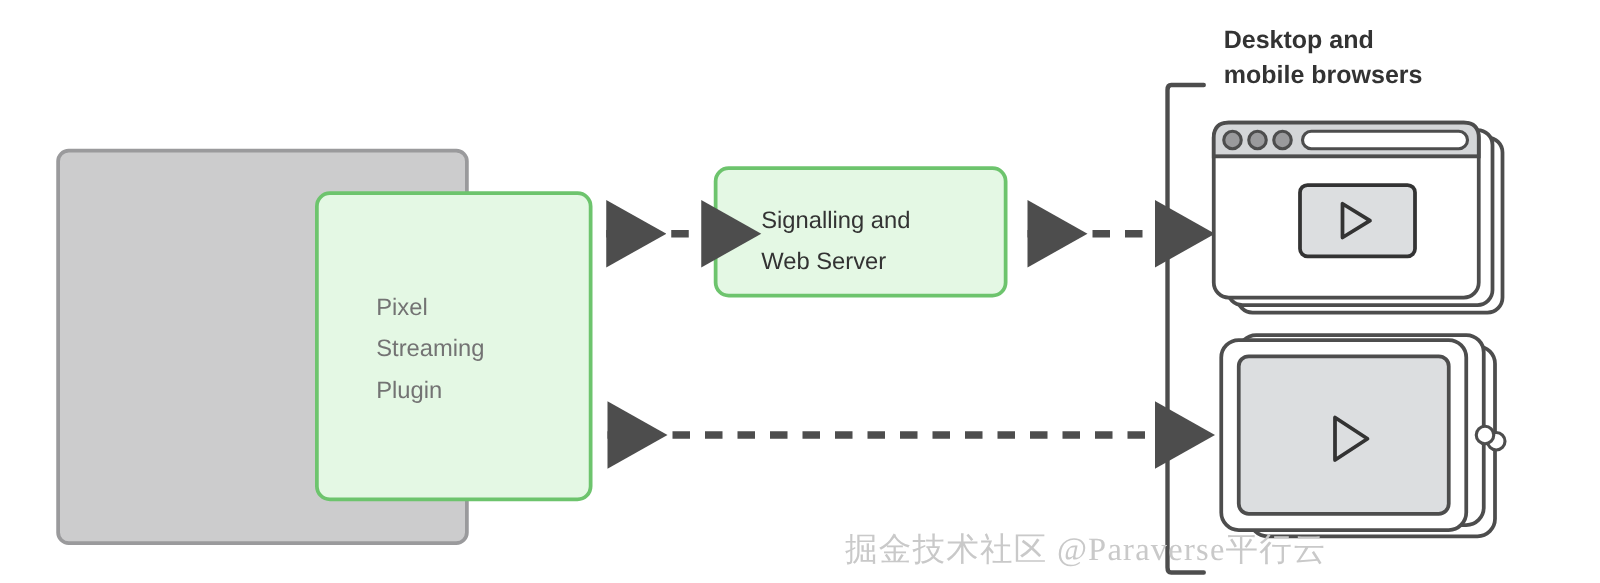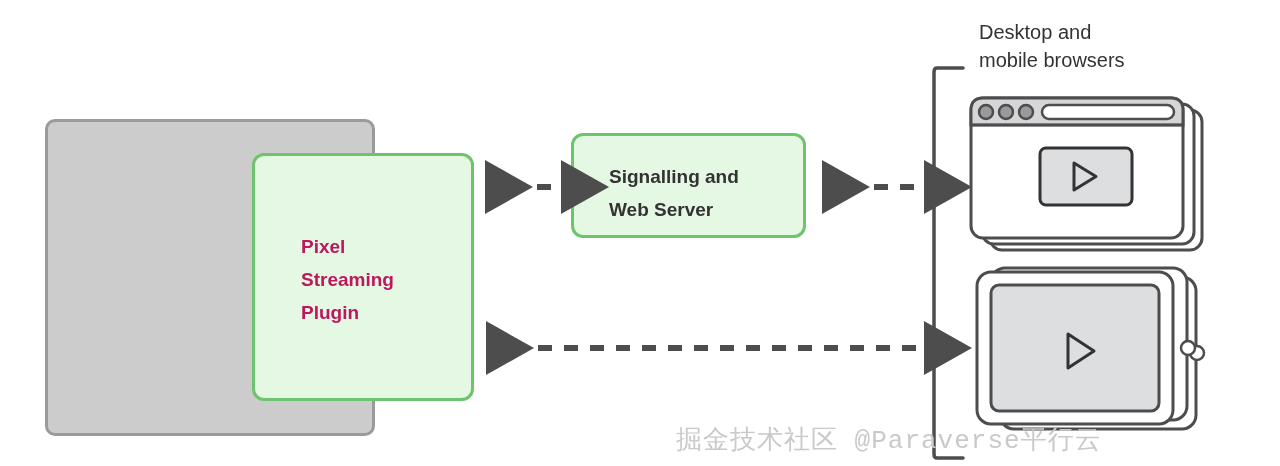--- a/index.html
+++ b/index.html
@@ -80,7 +80,7 @@
     left: 979px; top: 18px;
     width: 230px;
     font-size: 20px;
-    font-weight: normal;
+    font-weight: bold;
     color: #333333;
     line-height: 28px;
     white-space: pre-line;

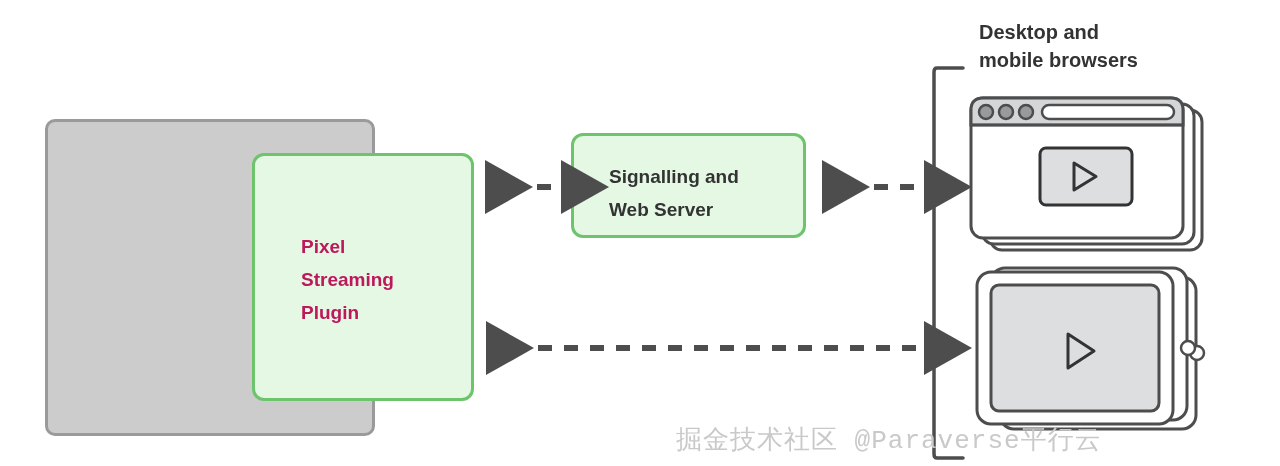--- a/index.html
+++ b/index.html
@@ -69,7 +69,7 @@
     left: 609px; top: 160px;
     width: 180px;
     font-size: 19px;
-    font-weight: bold;
+    font-weight: normal;
     color: #333333;
     line-height: 33px;
     white-space: pre-line;

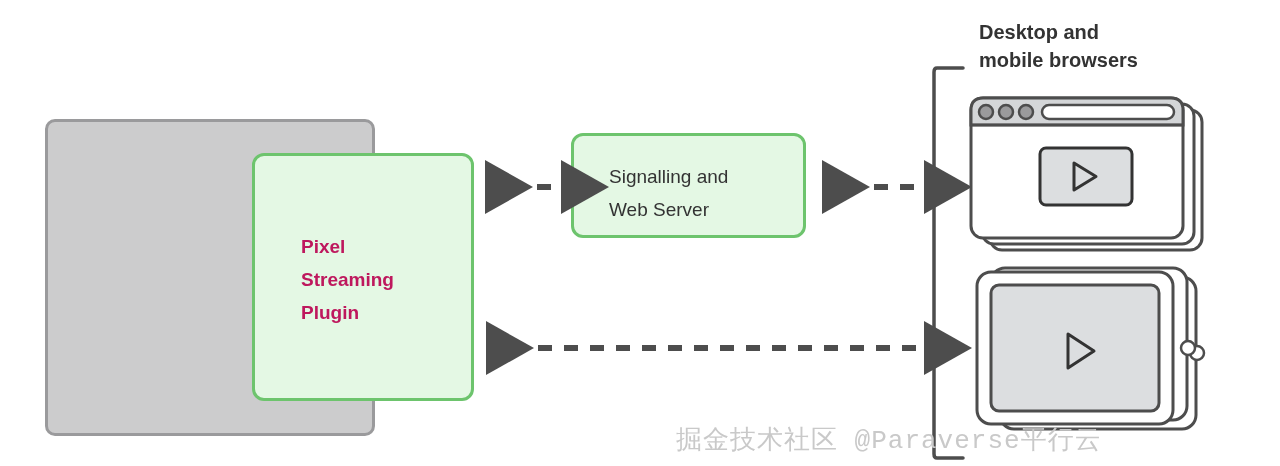--- a/index.html
+++ b/index.html
@@ -50,8 +50,8 @@
     left: 301px; top: 230px;
     width: 160px;
     font-size: 19px;
-    font-weight: bold;
-    color: #be185d;
+    font-weight: normal;
+    color: #737373;
     line-height: 33px;
     white-space: pre-line;
   }

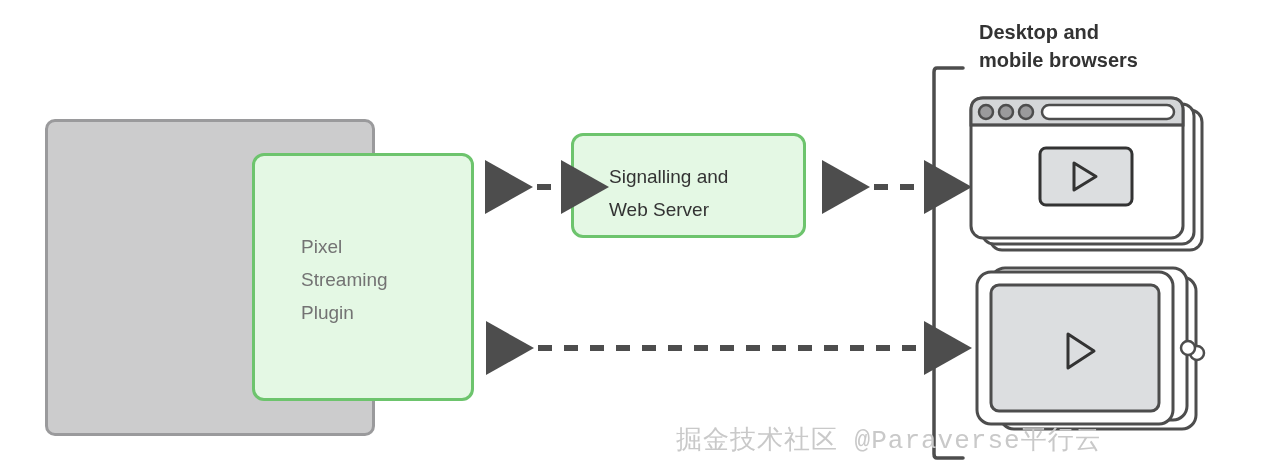--- a/index.html
+++ b/index.html
@@ -100,7 +100,7 @@
     color: #c9c9c9;
     letter-spacing: 1px;
     white-space: nowrap;
-    font-family: Liberation Mono, monospace;
+    font-family: Liberation Serif, serif;
   }
 </style>
 </head>

